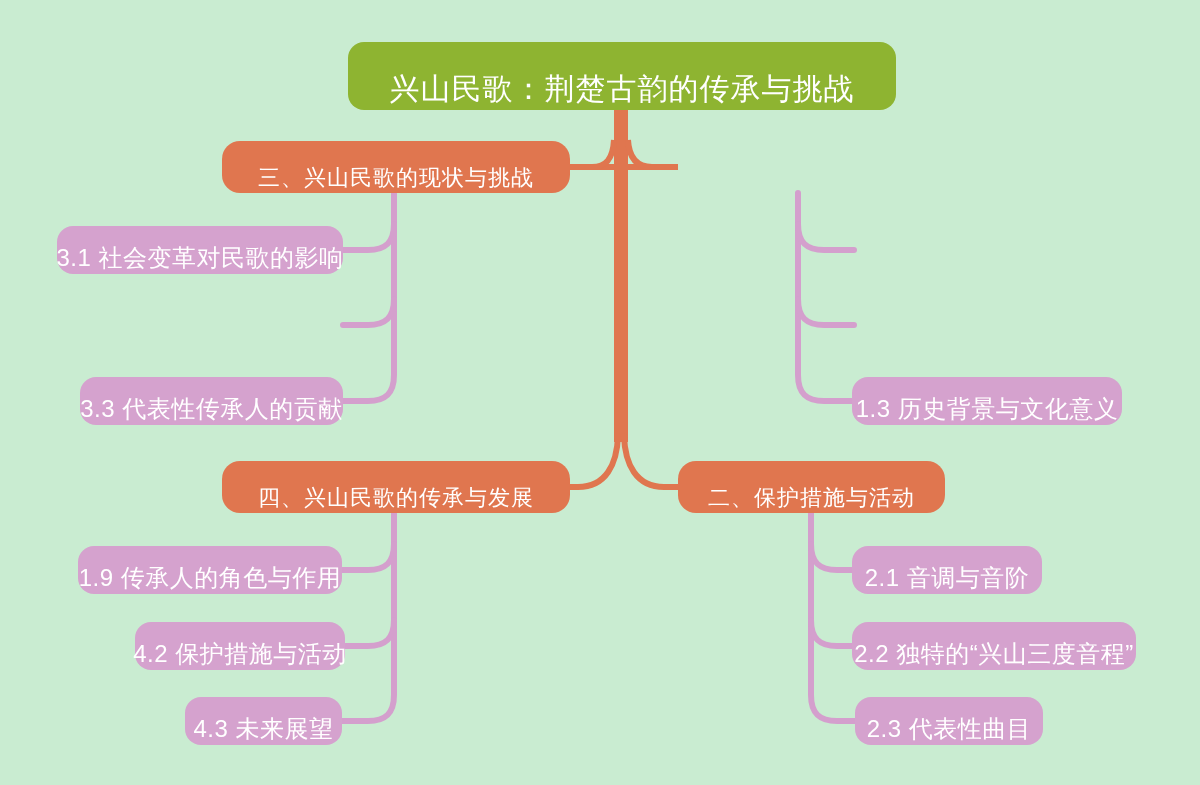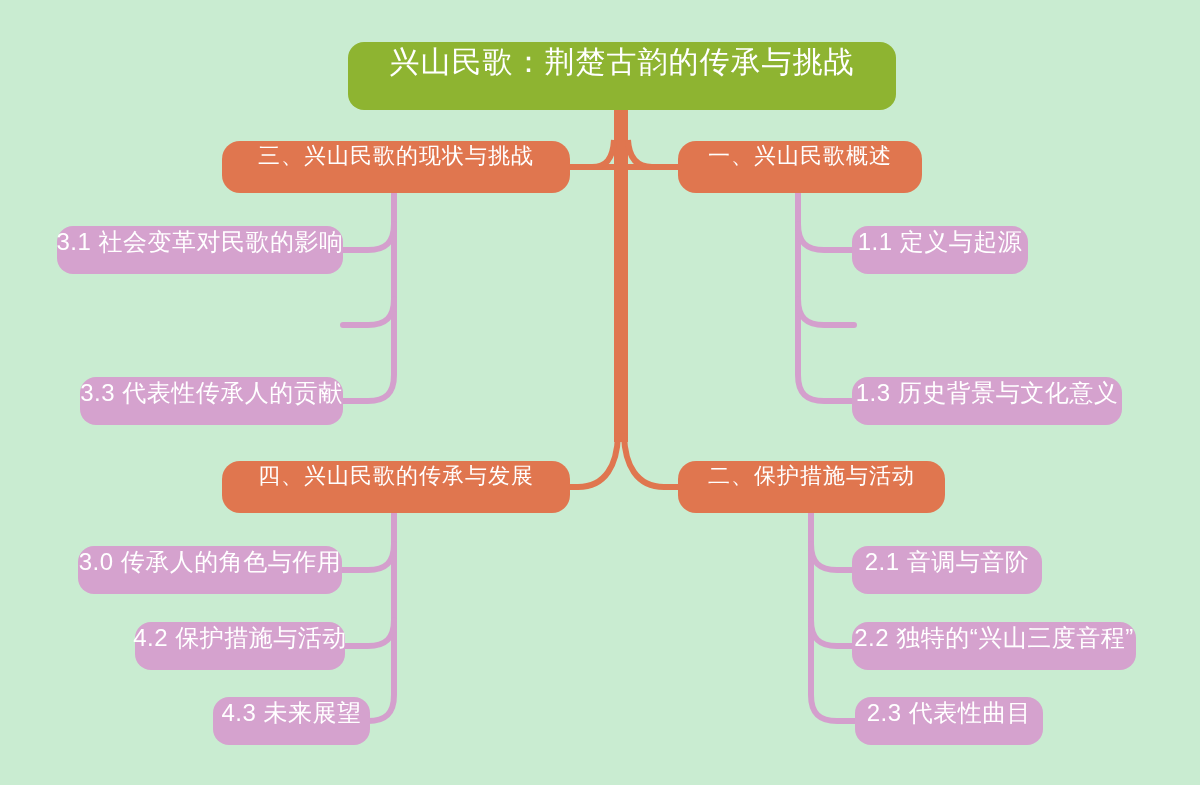--- a/index.html
+++ b/index.html
@@ -13,7 +13,7 @@
   .connector-layer{position:absolute;left:0;top:0;width:1200px;height:785px;pointer-events:none;}
   .node{
     position:absolute;
-    display:flex;align-items:flex-start;justify-content:center;
+    display:flex;align-items:flex-end;justify-content:center;
     color:#ffffff;white-space:nowrap;box-sizing:border-box;
     text-align:center;
   }

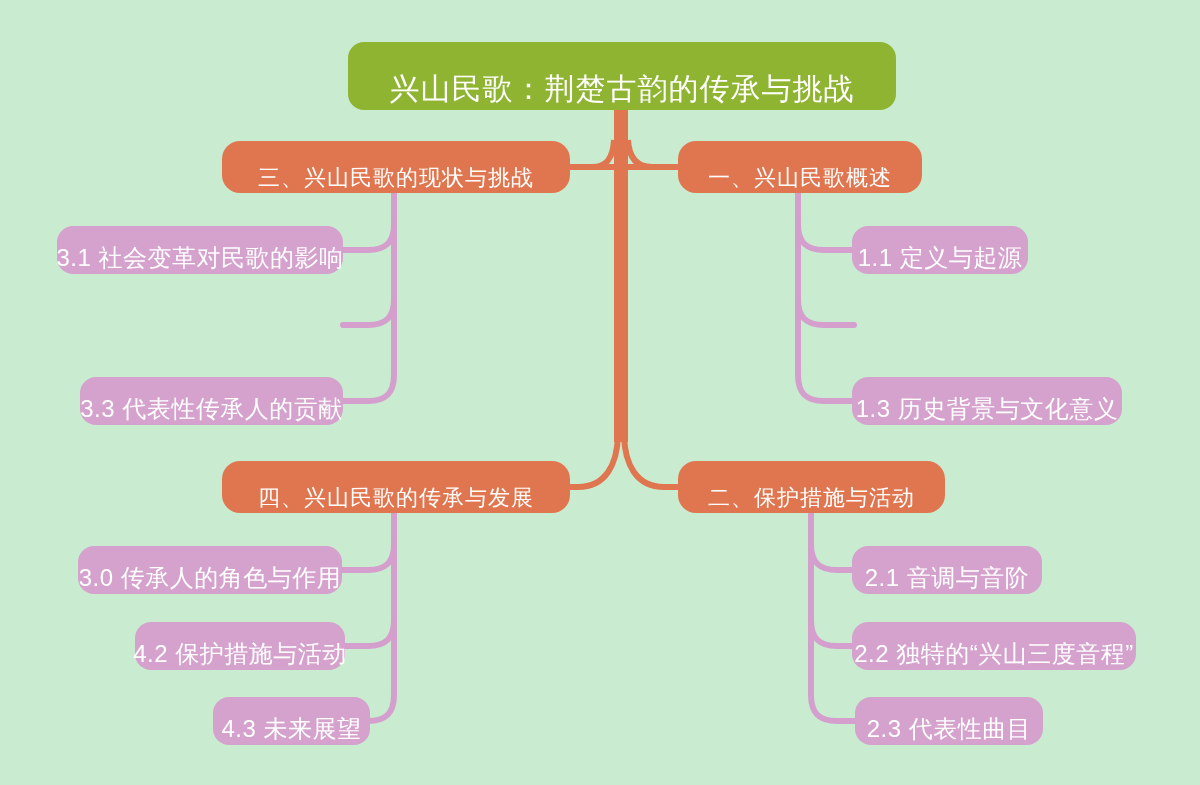--- a/index.html
+++ b/index.html
@@ -90,9 +90,6 @@
     <span>兴山民歌：荆楚古韵的传承与挑战</span>
   </div>
 
-  <div class="node branch b1">
-    <span>一、兴山民歌概述</span>
-  </div>
   <div class="node branch b2">
     <span>二、保护措施与活动</span>
   </div>

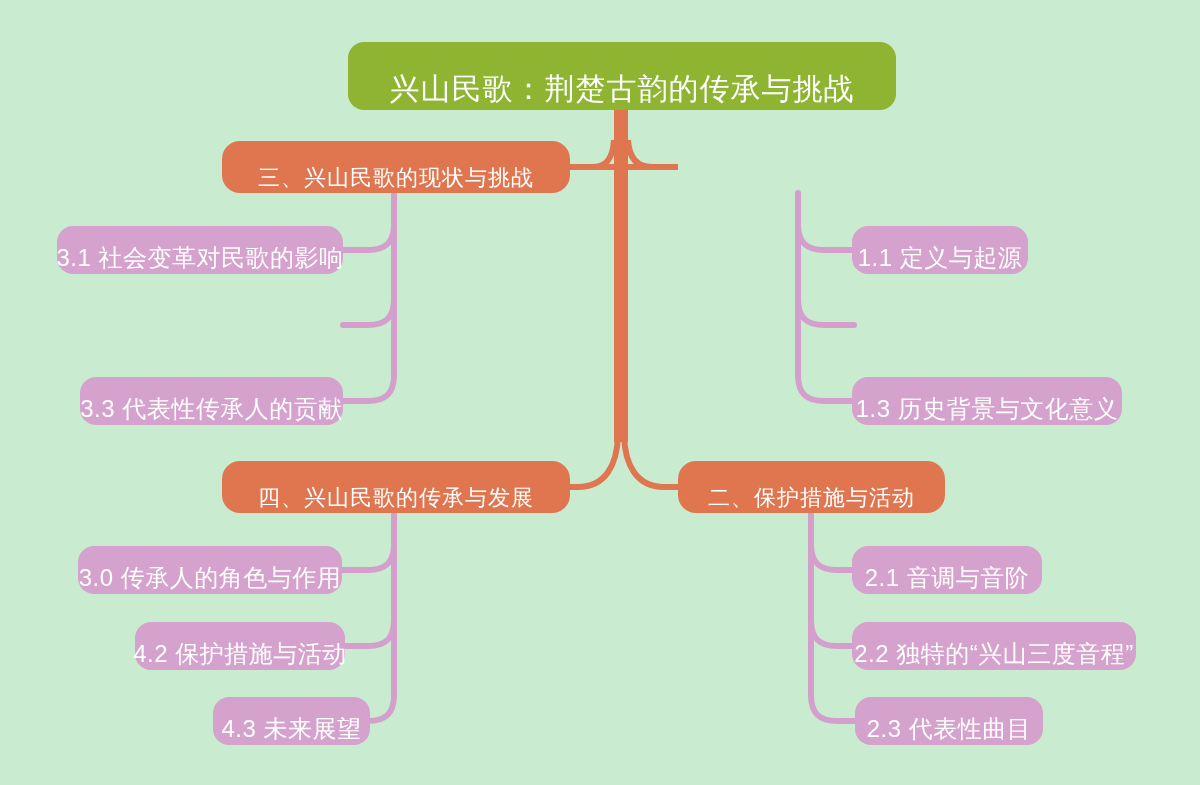--- a/index.html
+++ b/index.html
@@ -100,9 +100,6 @@
     <span>四、兴山民歌的传承与发展</span>
   </div>
 
-  <div class="node child c11">
-    <span>1.1 定义与起源</span>
-  </div>
   <div class="node child c13">
     <span>1.3 历史背景与文化意义</span>
   </div>

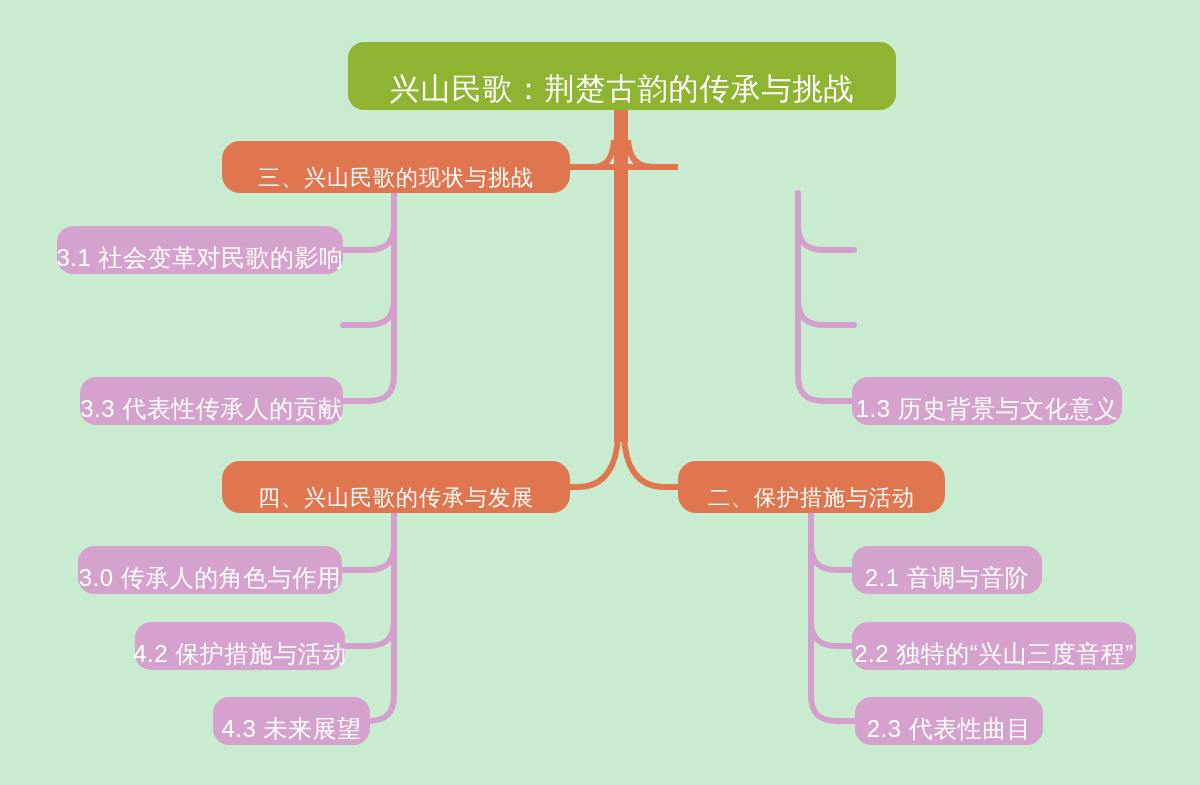--- a/index.html
+++ b/index.html
@@ -122,7 +122,7 @@
   </div>
 
   <div class="node child c41">
-    <span>3.0 传承人的角色与作用</span>
+    <span>1.9 传承人的角色与作用</span>
   </div>
   <div class="node child c42">
     <span>4.2 保护措施与活动</span>

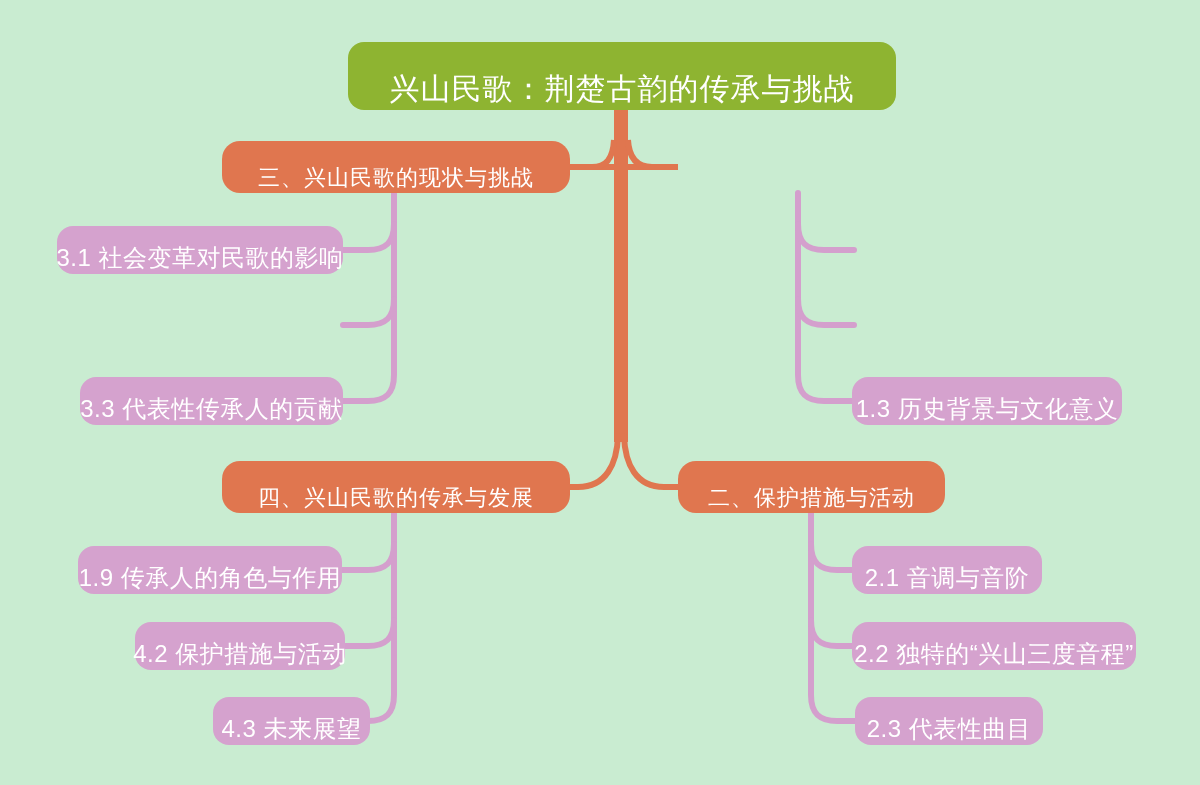--- a/index.html
+++ b/index.html
@@ -51,7 +51,7 @@
   
   .c41{left:78px;top:546px;width:264px;}
   .c42{left:135px;top:622px;width:210px;}
-  .c43{left:185px;top:697px;width:157px;margin-left:28px;}
+  .c43{left:185px;top:697px;width:157px;}
 </style>
 </head>
 <body>

